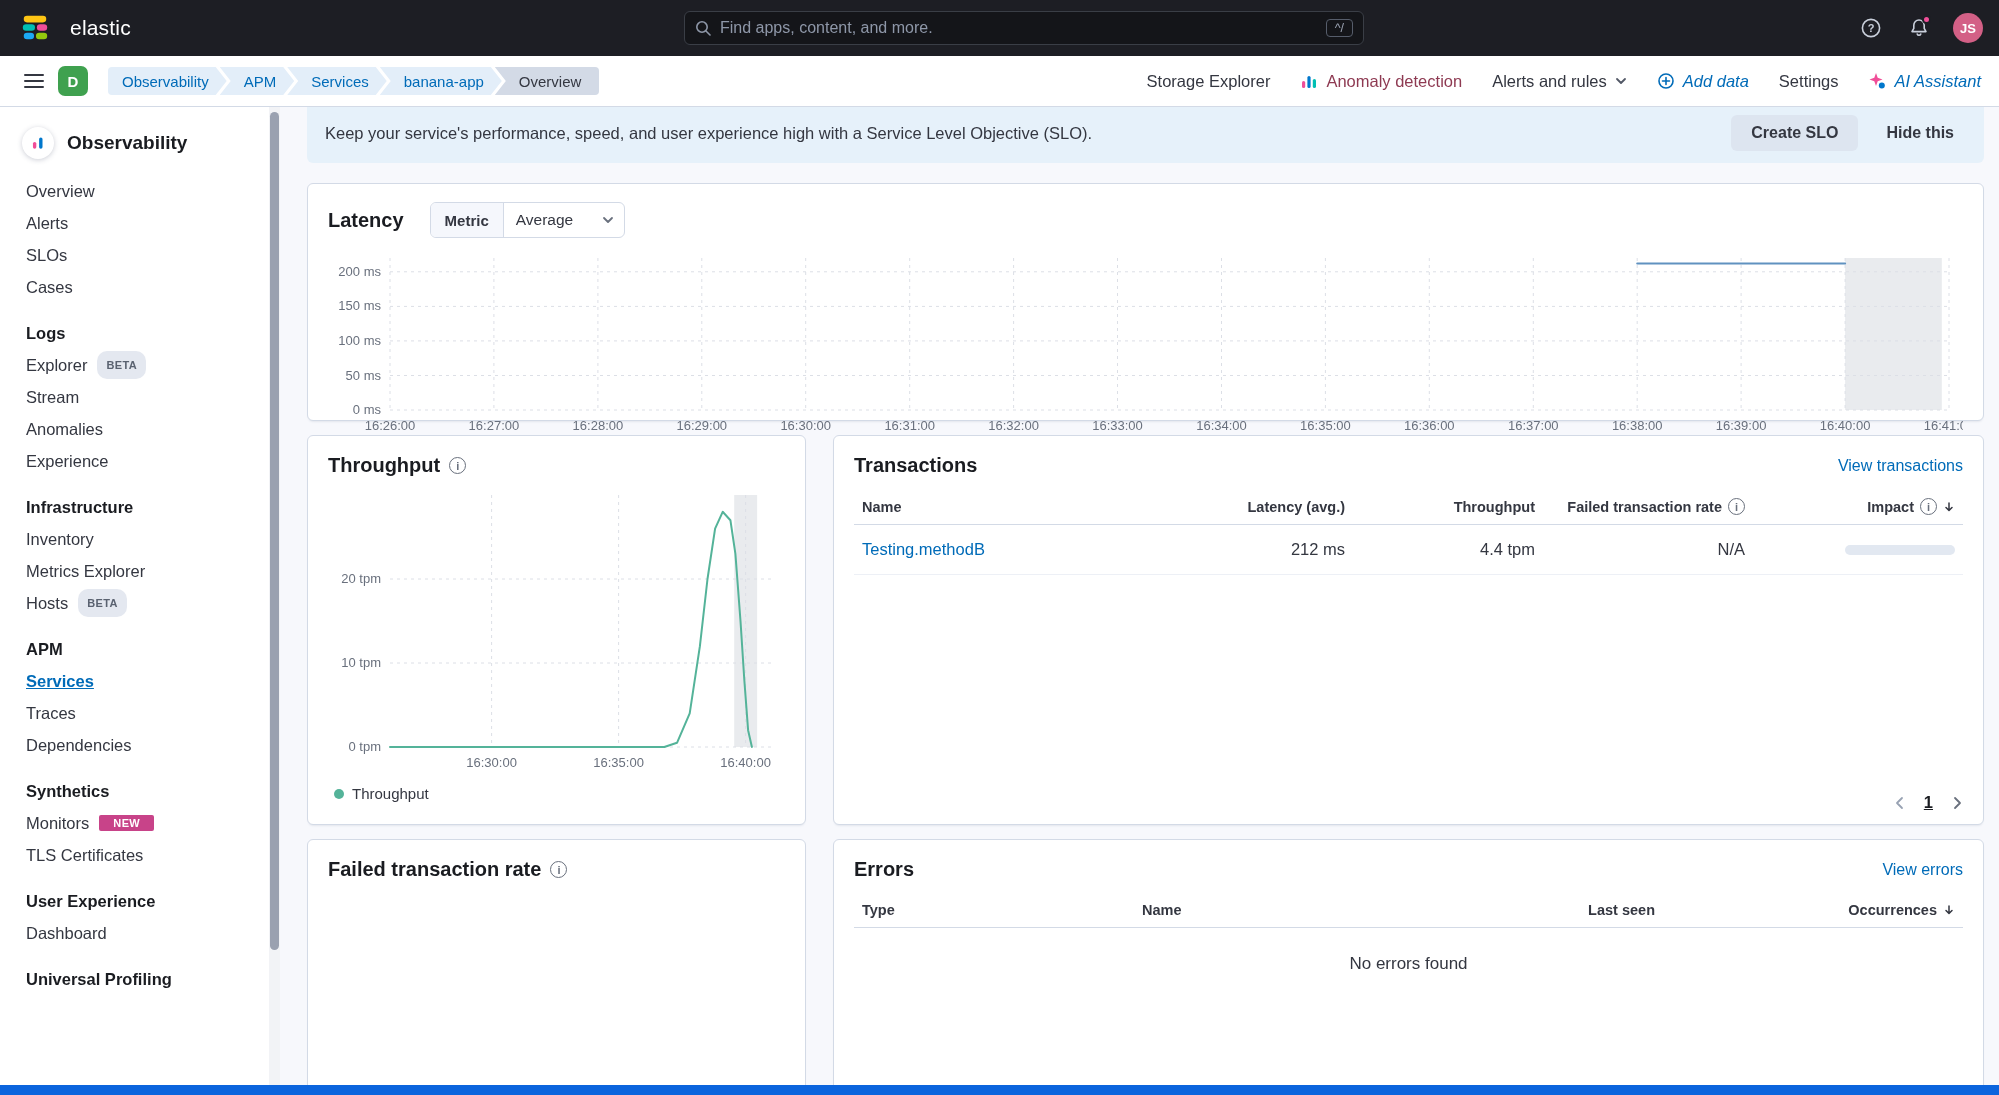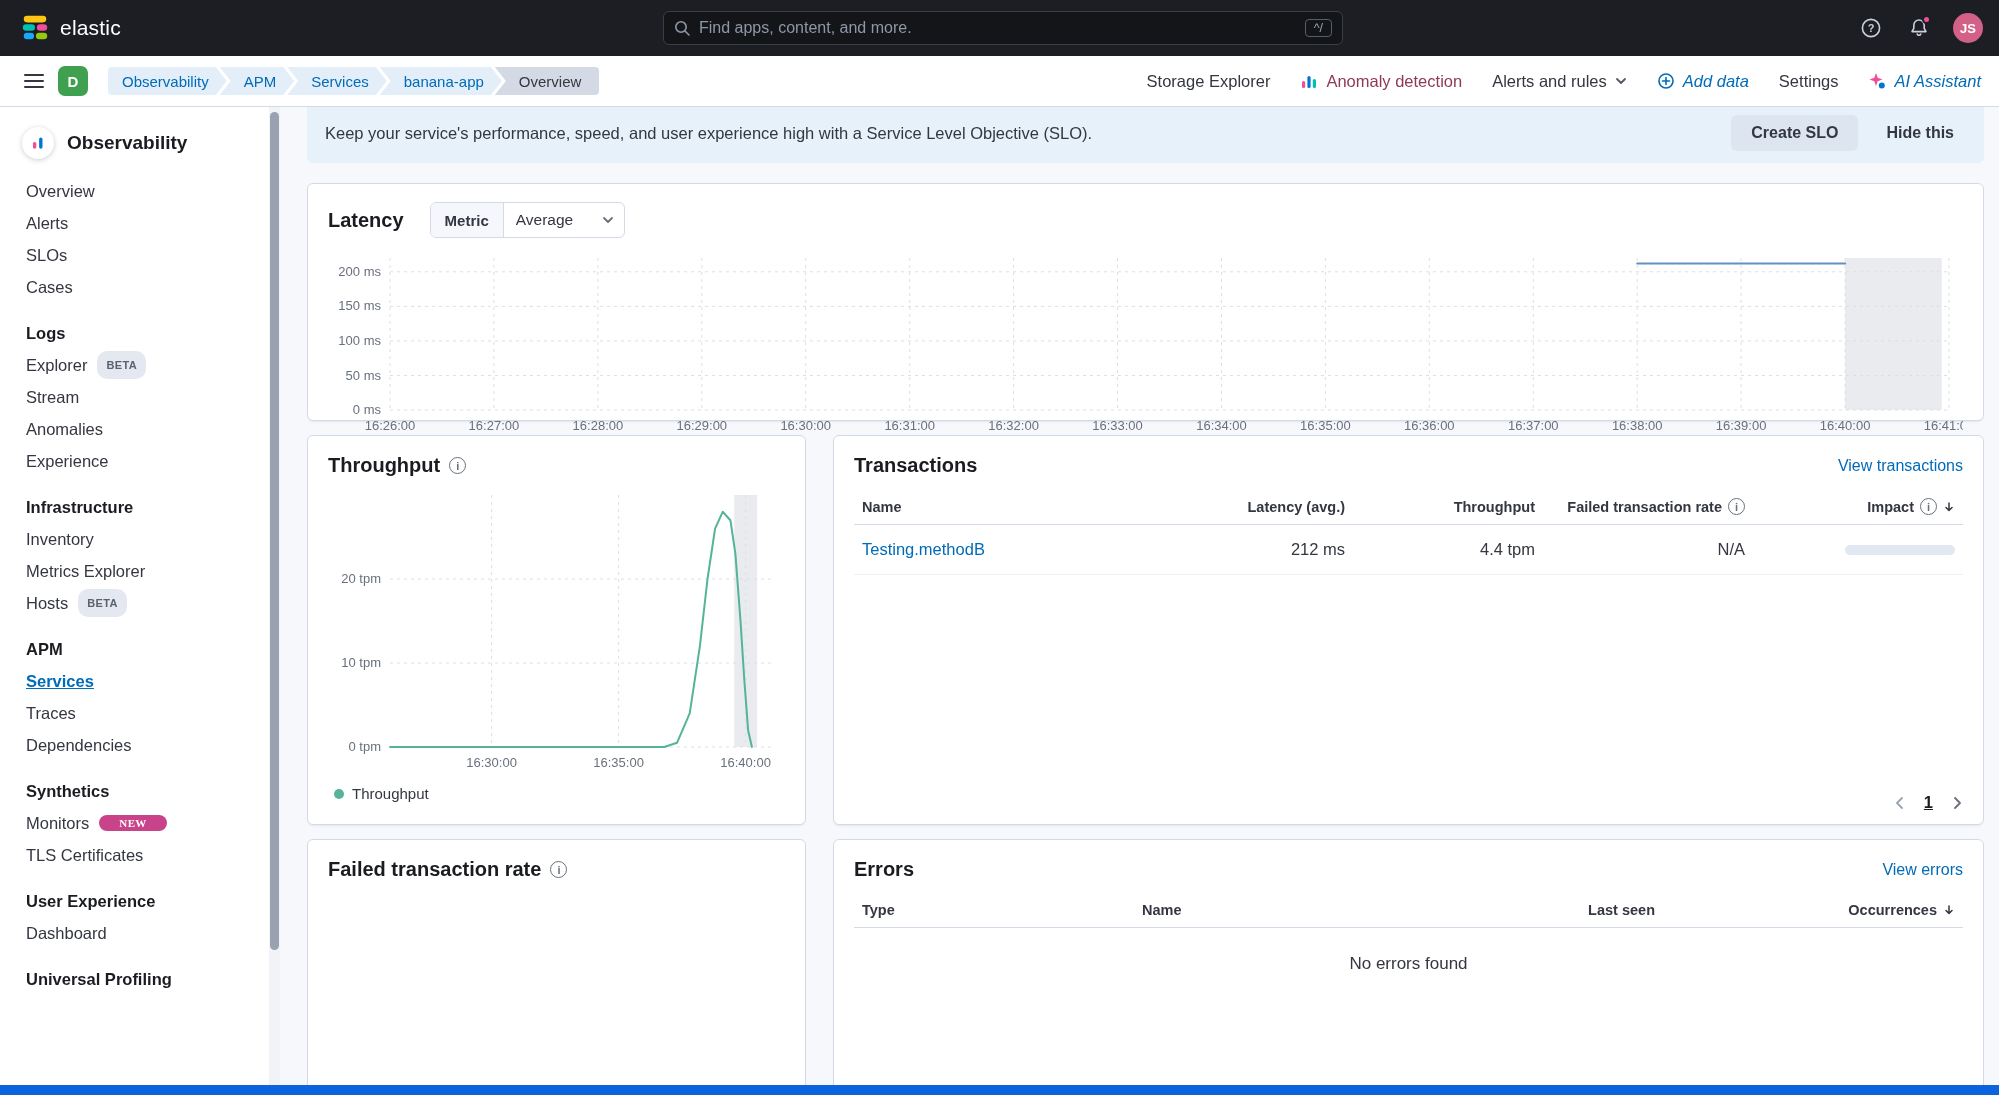--- a/index.html
+++ b/index.html
@@ -14,7 +14,7 @@
 
   
   .top-header{position:absolute;top:0;left:0;right:0;height:56px;background:#1d1e24;display:flex;align-items:center;padding:0 20px;z-index:30;}
-  .logo-group{display:flex;align-items:center;gap:10px;}
+  .logo-group{display:flex;align-items:center;gap:20px;}
   .brand{color:#fff;font-size:21px;font-weight:500;letter-spacing:.2px;}
   .global-search{position:absolute;left:663px;top:11px;width:680px;height:34px;background:#141519;border:1px solid #3a3e46;border-radius:6px;display:flex;align-items:center;gap:9px;padding:0 10px;}
   .global-search input{flex:1;background:transparent;border:none;outline:none;color:#dfe5ef;font-size:16px;font-family:inherit;}

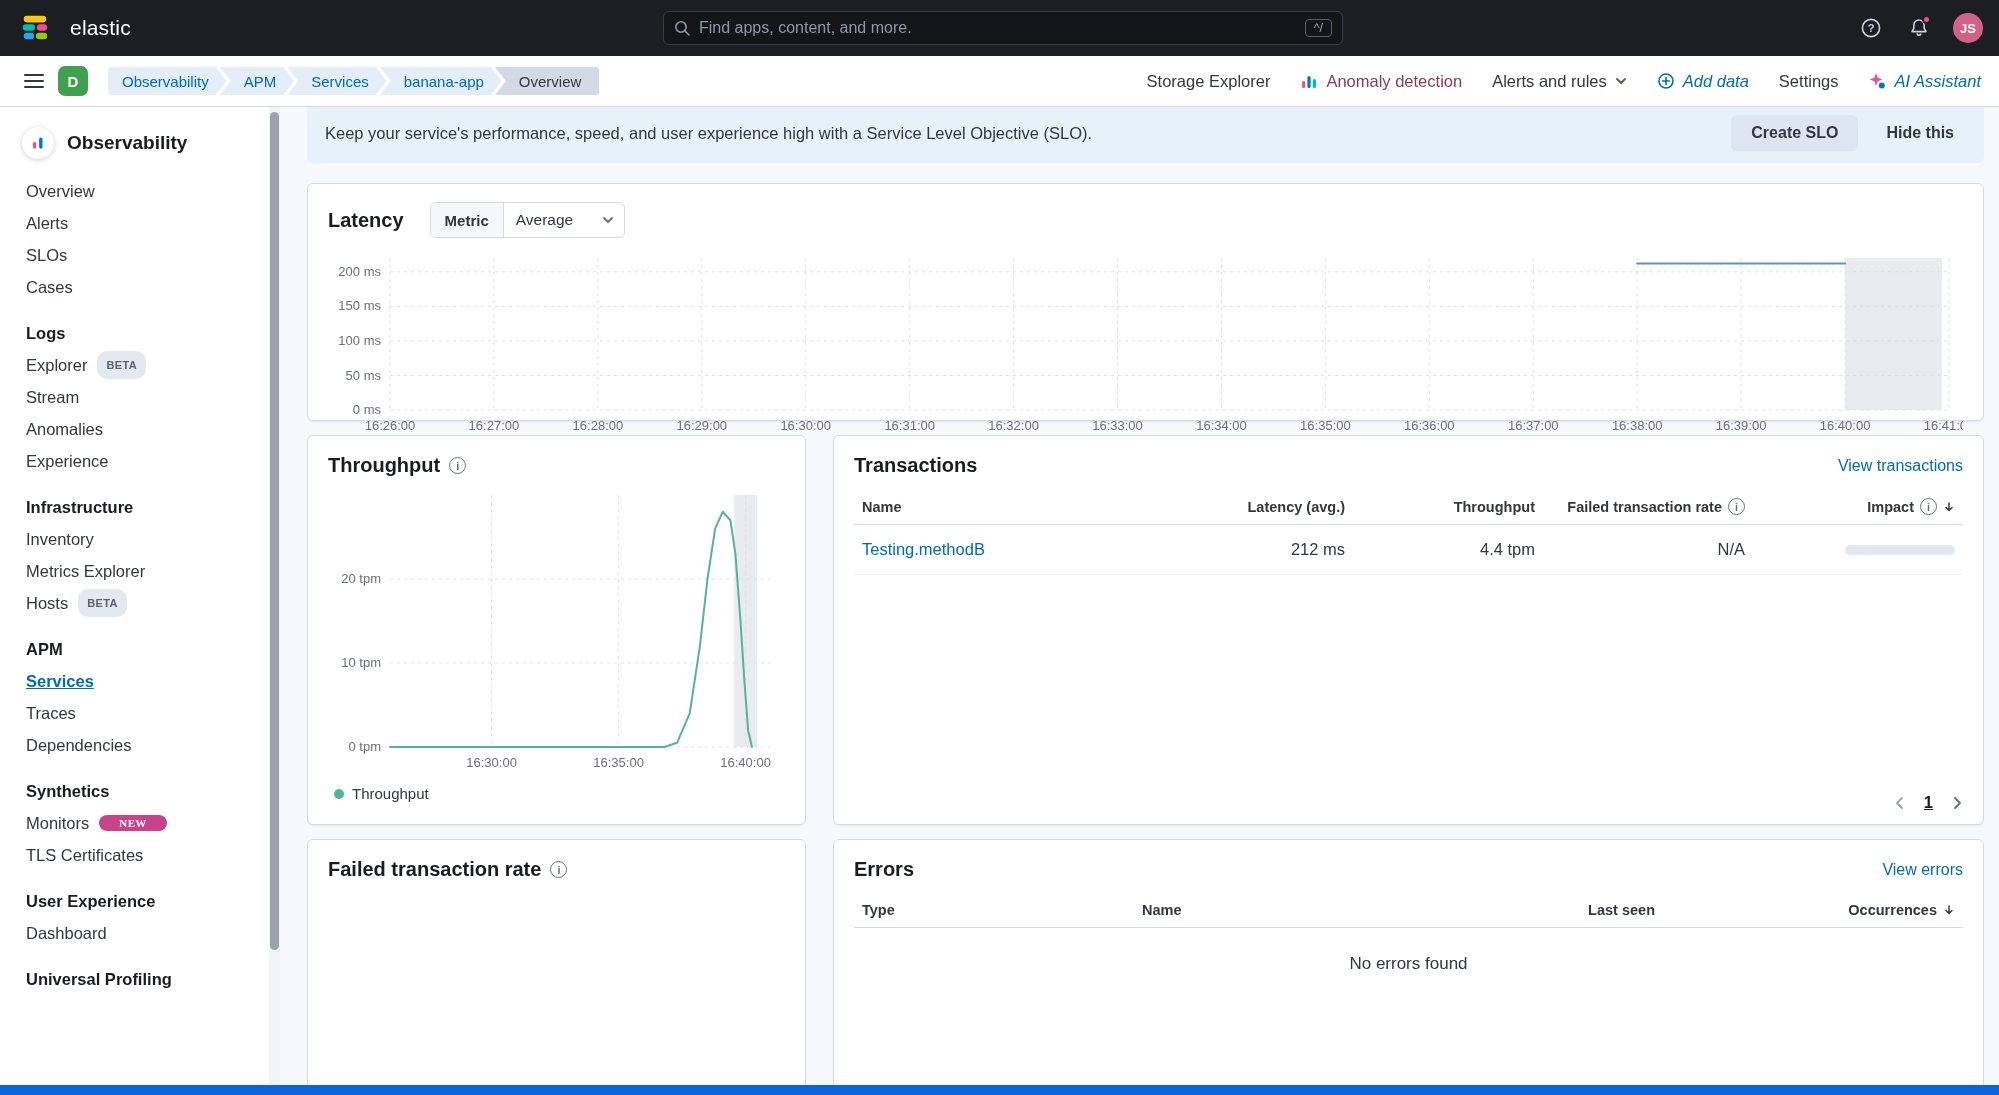--- a/index.html
+++ b/index.html
@@ -16,7 +16,7 @@
   .top-header{position:absolute;top:0;left:0;right:0;height:56px;background:#1d1e24;display:flex;align-items:center;padding:0 20px;z-index:30;}
   .logo-group{display:flex;align-items:center;gap:20px;}
   .brand{color:#fff;font-size:21px;font-weight:500;letter-spacing:.2px;}
-  .global-search{position:absolute;left:663px;top:11px;width:680px;height:34px;background:#141519;border:1px solid #3a3e46;border-radius:6px;display:flex;align-items:center;gap:9px;padding:0 10px;}
+  .global-search{position:absolute;left:684px;top:11px;width:680px;height:34px;background:#141519;border:1px solid #3a3e46;border-radius:6px;display:flex;align-items:center;gap:9px;padding:0 10px;}
   .global-search input{flex:1;background:transparent;border:none;outline:none;color:#dfe5ef;font-size:16px;font-family:inherit;}
   .global-search input::placeholder{color:#8e97a8;}
   .kbd-hint{border:1px solid #565d6b;color:#9aa2b1;border-radius:4px;font-size:12.5px;padding:2px 8px;line-height:1;}

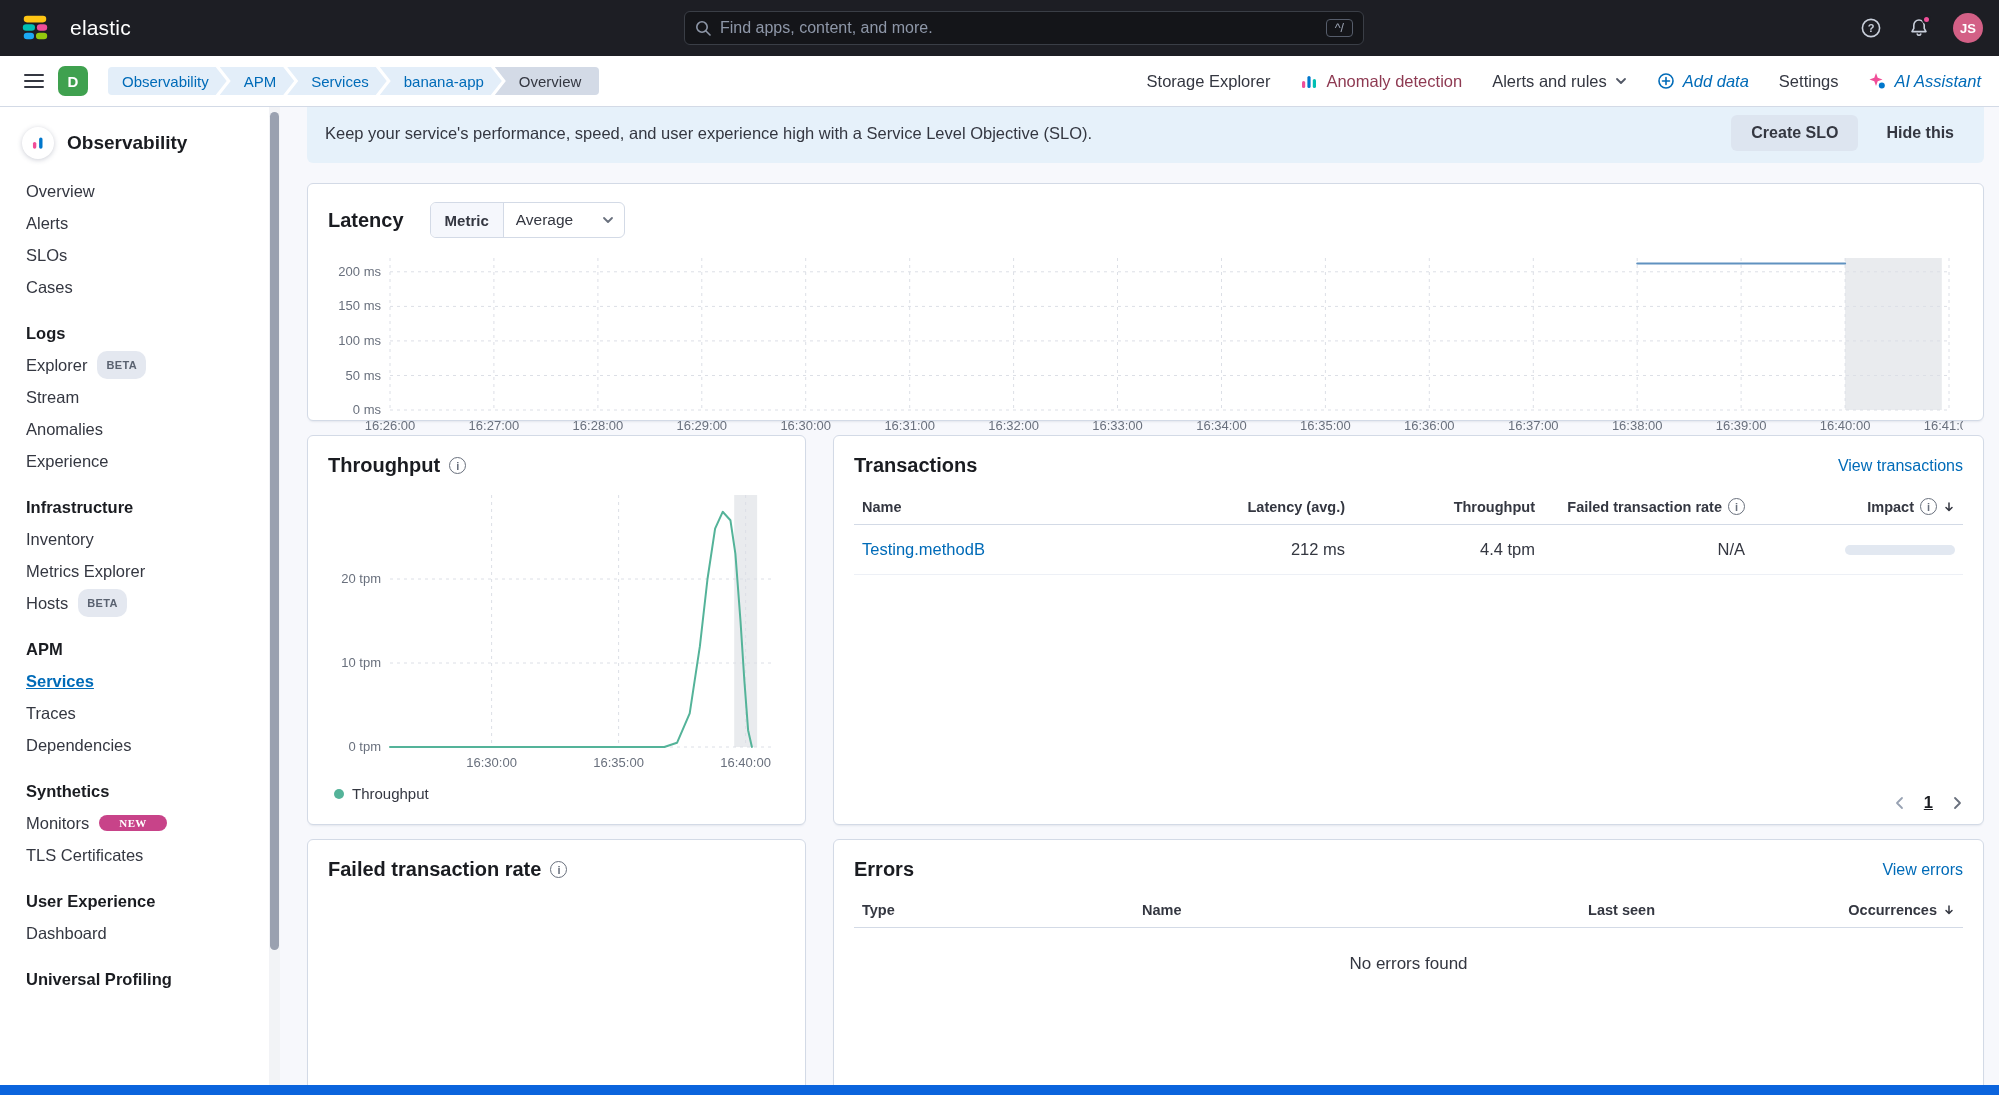--- a/index.html
+++ b/index.html
@@ -49,7 +49,7 @@
   .side-item.selected span.lbl{color:var(--link);font-weight:600;text-decoration:underline;}
   .side-heading{height:32px;display:flex;align-items:center;padding-left:26px;margin-top:14px;font-size:16.5px;font-weight:700;color:#1a1c21;}
   .beta-badge{font-size:11px;font-weight:600;letter-spacing:.4px;color:#5a6270;background:#e4e8f0;border-radius:10px;padding:8px 9px;}
-  .new-badge{font-size:11px;font-weight:700;letter-spacing:.4px;color:#fff;background:var(--accent-badge);border-radius:8px;padding:2px 20px;font-family:Liberation Serif, serif;}
+  .new-badge{font-size:11px;font-weight:700;letter-spacing:.4px;color:#fff;background:var(--accent-badge);border-radius:2px;padding:2px 14px;}
 
   
   .main{position:absolute;top:107px;left:280px;right:0;bottom:10px;background:var(--bodybg);overflow:hidden;padding:0 15px 0 27px;}

